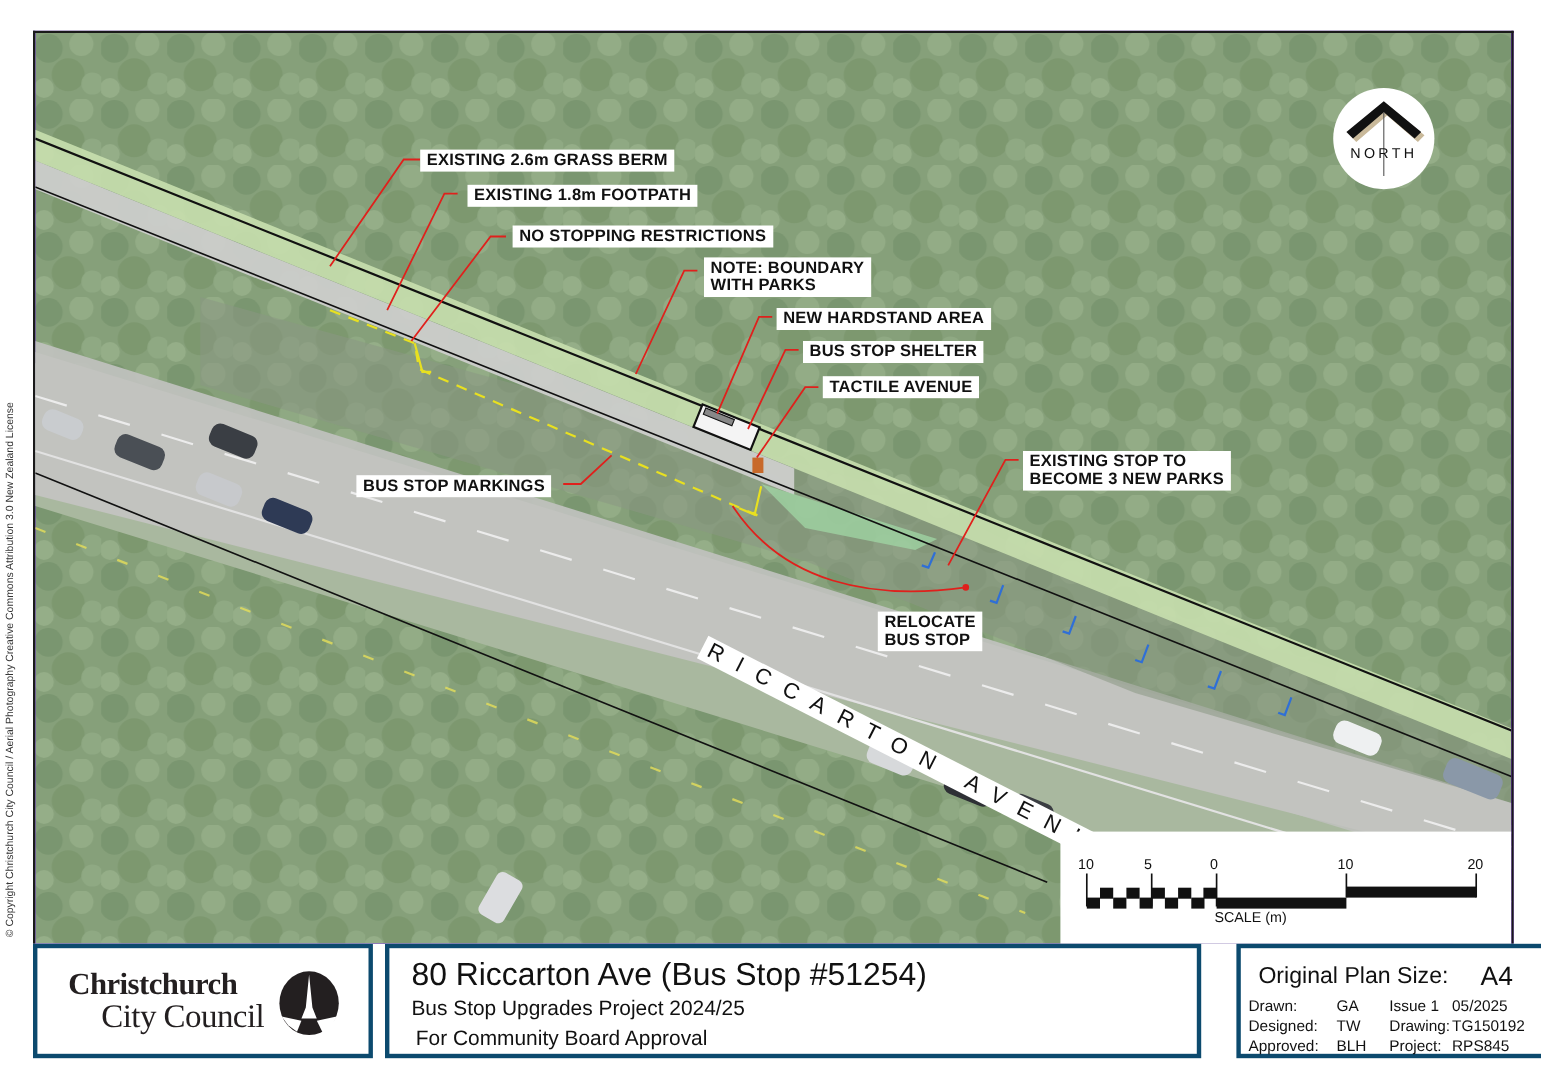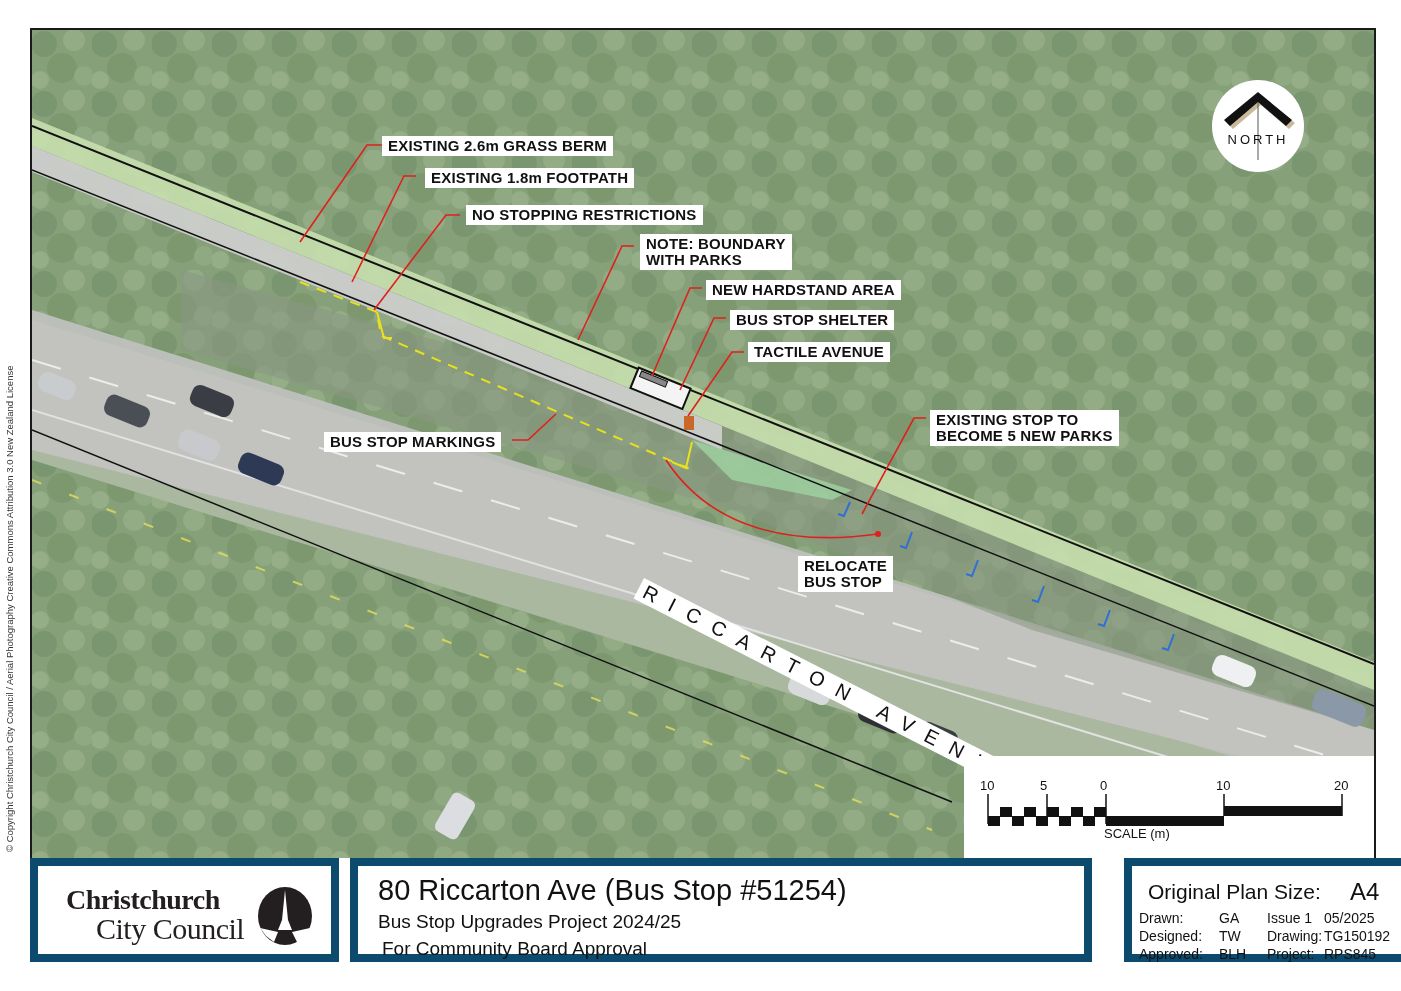--- a/index.html
+++ b/index.html
@@ -129,7 +129,7 @@
     <div class="callout" style="left:716px;top:312px;">TACTILE AVENUE</div>
     <div class="callout" style="left:292px;top:402px;">BUS STOP MARKINGS</div>
     <div class="callout two" style="left:898px;top:380px;">EXISTING STOP TO
-BECOME 5 NEW PARKS</div>
+BECOME 3 NEW PARKS</div>
     <div class="callout two" style="left:766px;top:526px;">RELOCATE
 BUS STOP</div>
 

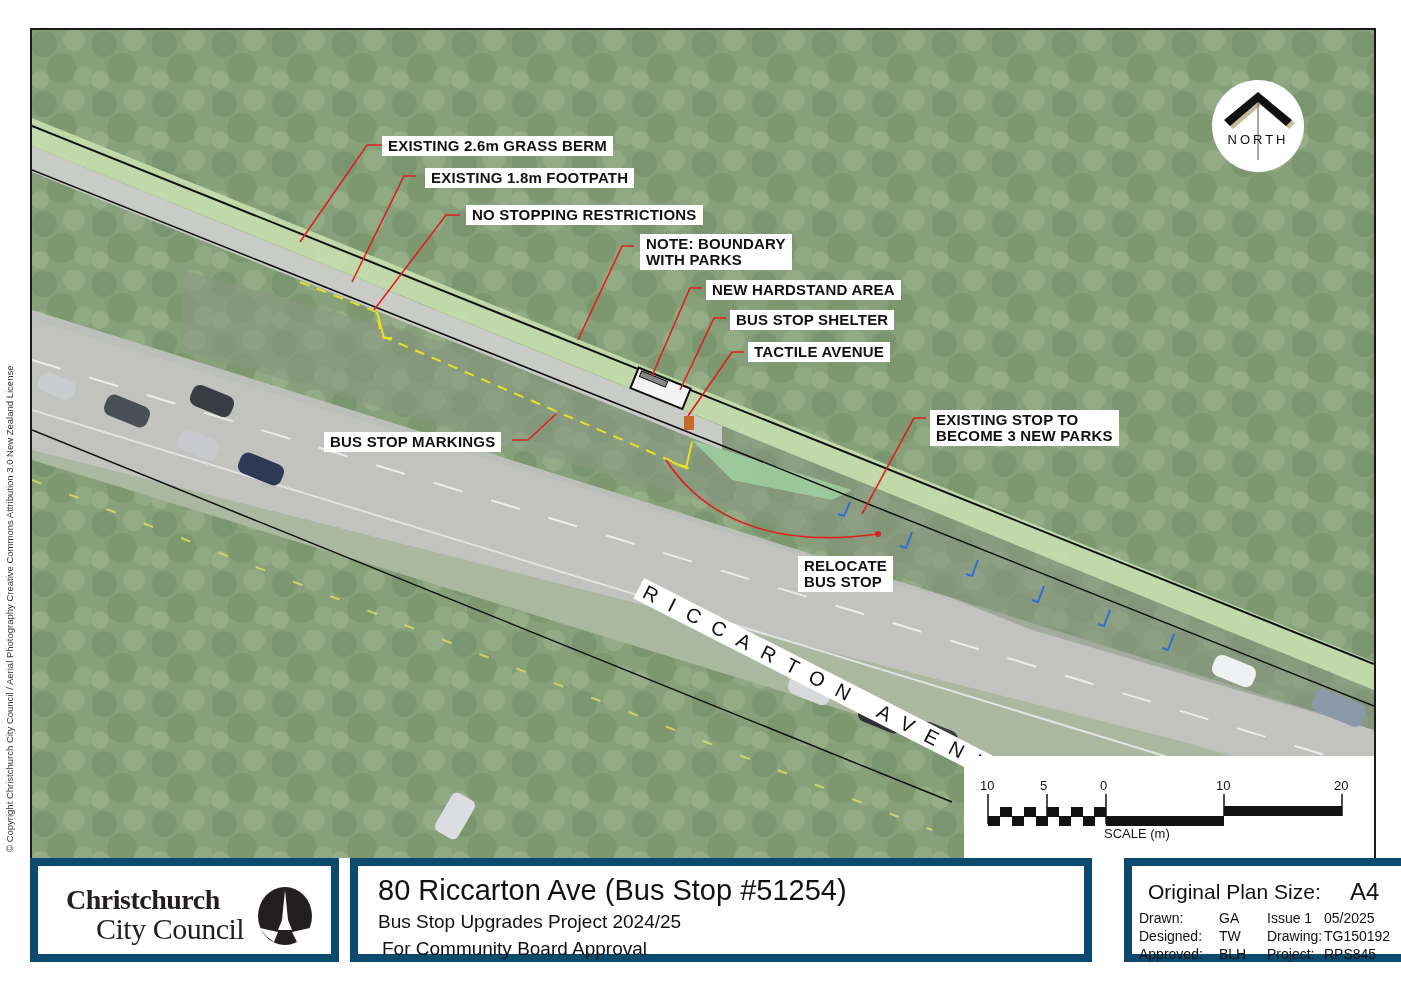--- a/index.html
+++ b/index.html
@@ -15,7 +15,7 @@
   .scale-num { position: absolute; top: 22px; font-size: 13px; color: #111; }
   #scale-caption { position: absolute; left: 140px; top: 70px; font-size: 13px; color: #111; }
   #copyright { position: absolute; left: 4px; top: 852px; width: 520px; transform-origin: 0 0; transform: rotate(-90deg); font-size: 9.5px; color: #333; white-space: nowrap; }
-  .tbox { position: absolute; border: 8px solid #0c4a6e; background: #fff; box-sizing: border-box; }
+  .tbox { position: absolute; border: 4px solid #0c4a6e; background: #fff; box-sizing: border-box; }
   #logo-box { left: 30px; top: 858px; width: 309px; height: 104px; }
   #title-box { left: 350px; top: 858px; width: 742px; height: 104px; }
   #info-box { left: 1124px; top: 858px; width: 296px; height: 104px; }

